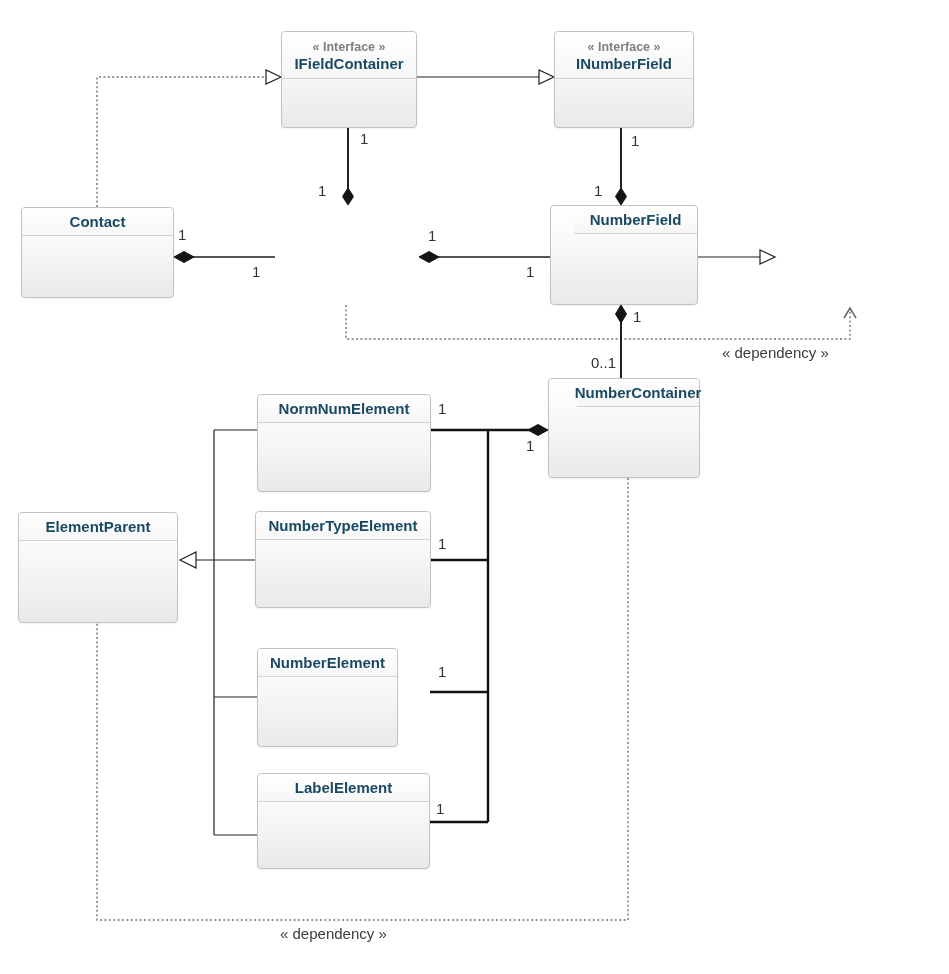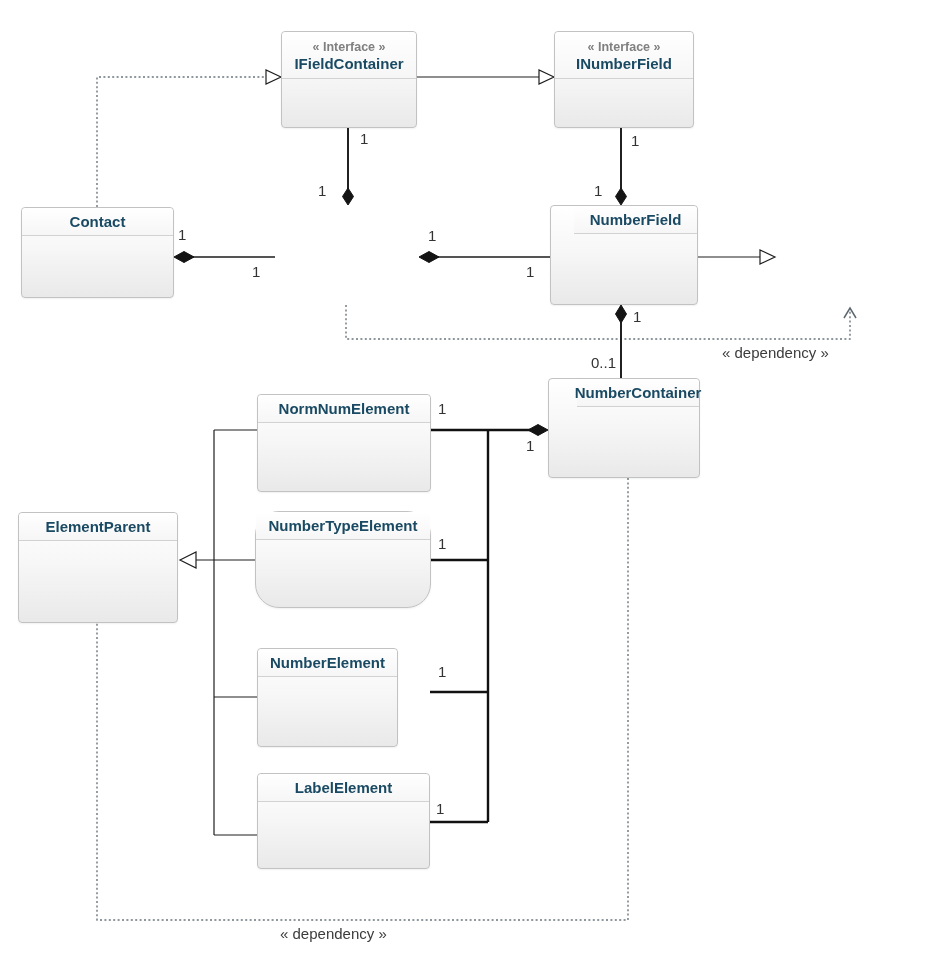--- a/index.html
+++ b/index.html
@@ -207,7 +207,7 @@
     <div class="box-body"></div>
   </div>
 
-  <div class="uml-box" style="left:255px; top:511px; width:176px; height:97px;border-radius:24px;">
+  <div class="uml-box" style="left:255px; top:511px; width:176px; height:97px;">
     <div class="box-header h1line">
       <div class="box-title">NumberTypeElement</div>
     </div>

